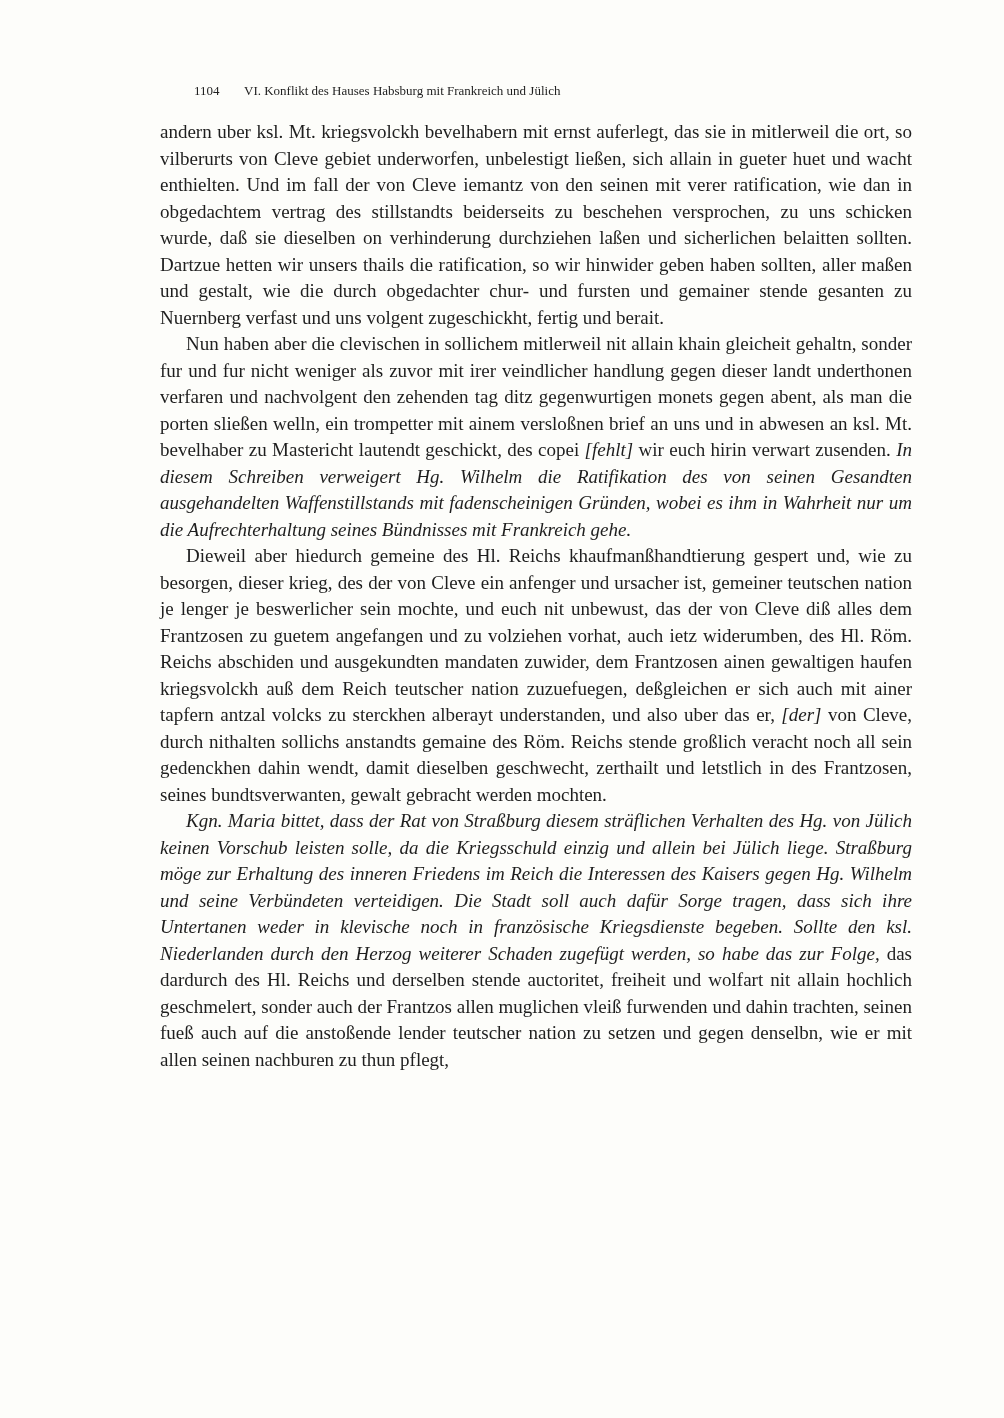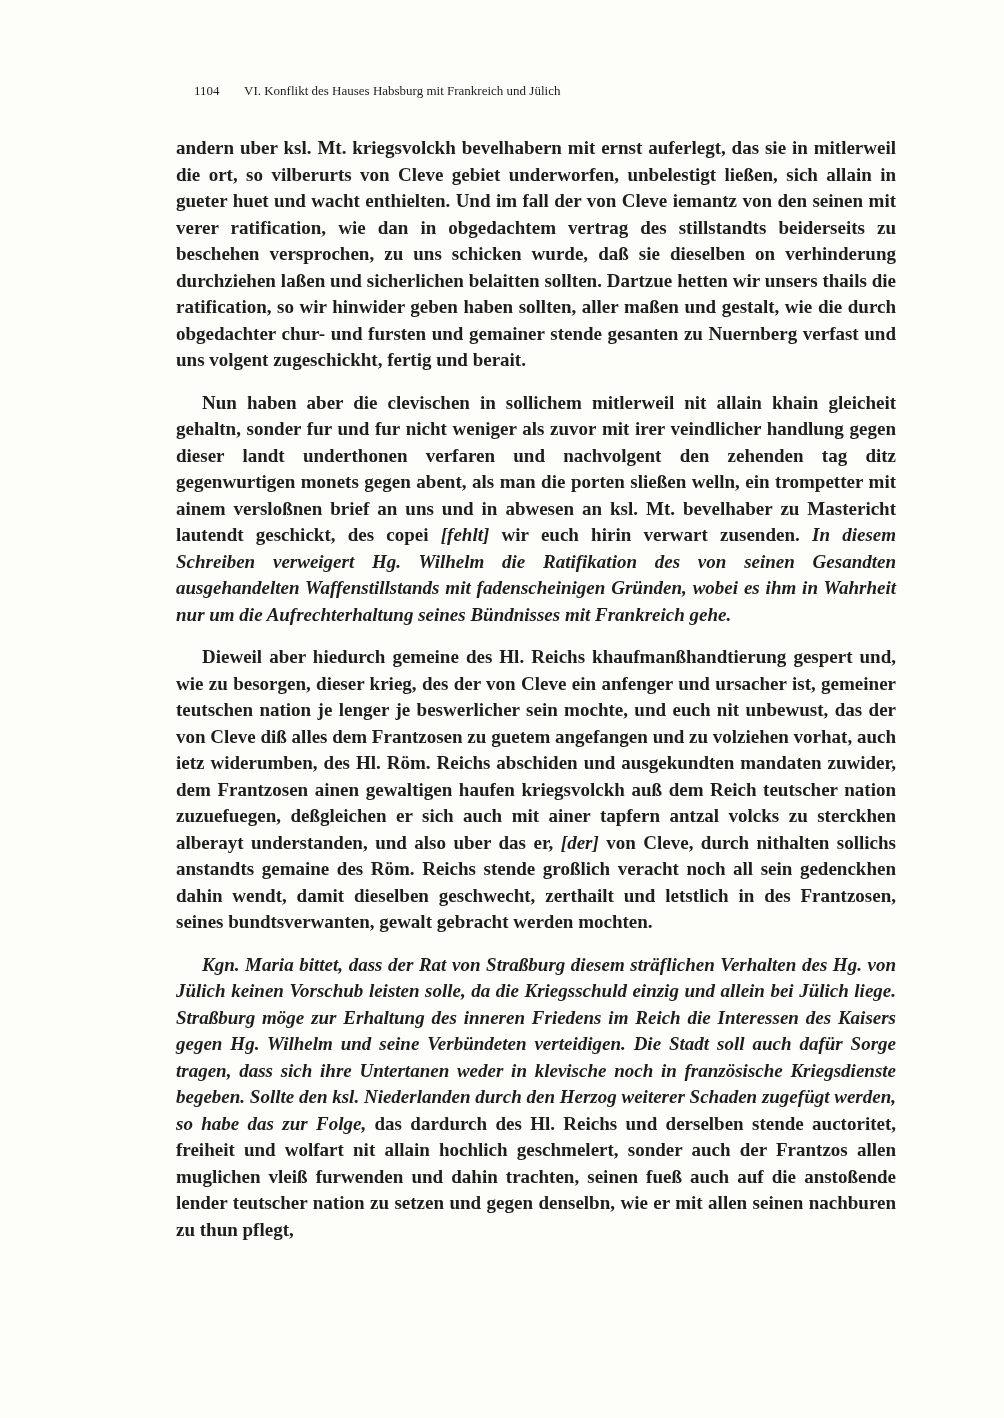--- a/index.html
+++ b/index.html
@@ -51,9 +51,8 @@
     -webkit-hyphens: auto;
   }
   p.para {
-    margin: 16px;
+    margin: 0;
     padding: 0;
-    font-weight: bold;
   }
   p.indent {
     text-indent: 26px;

